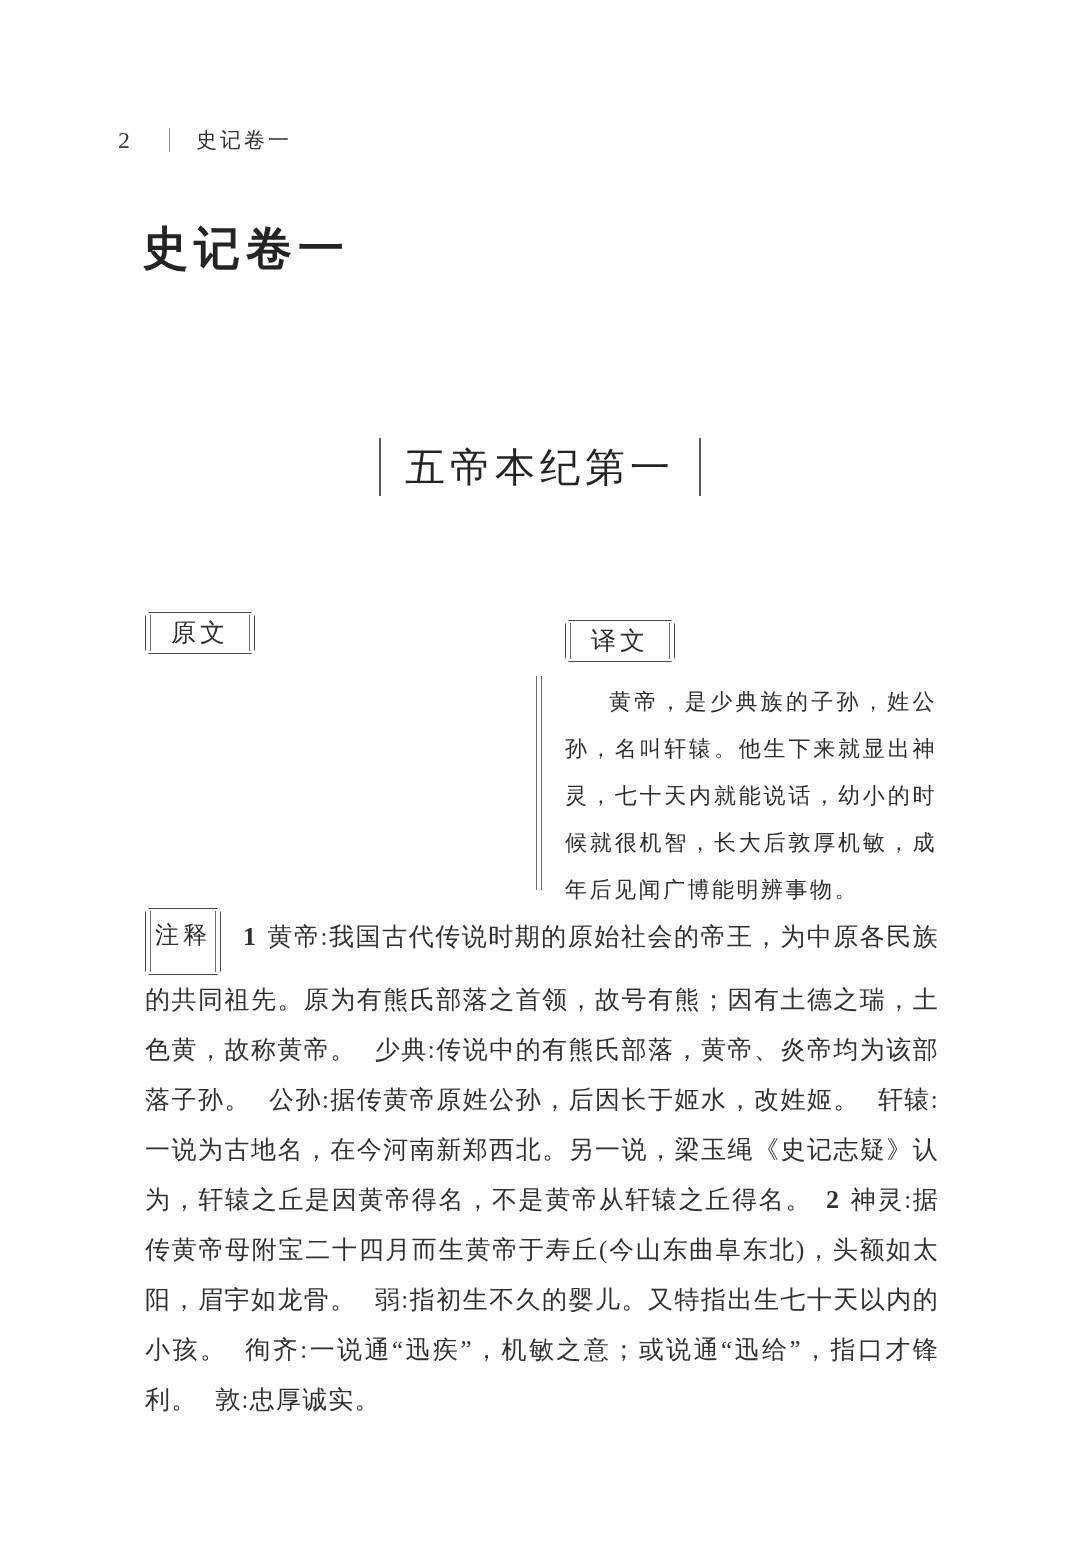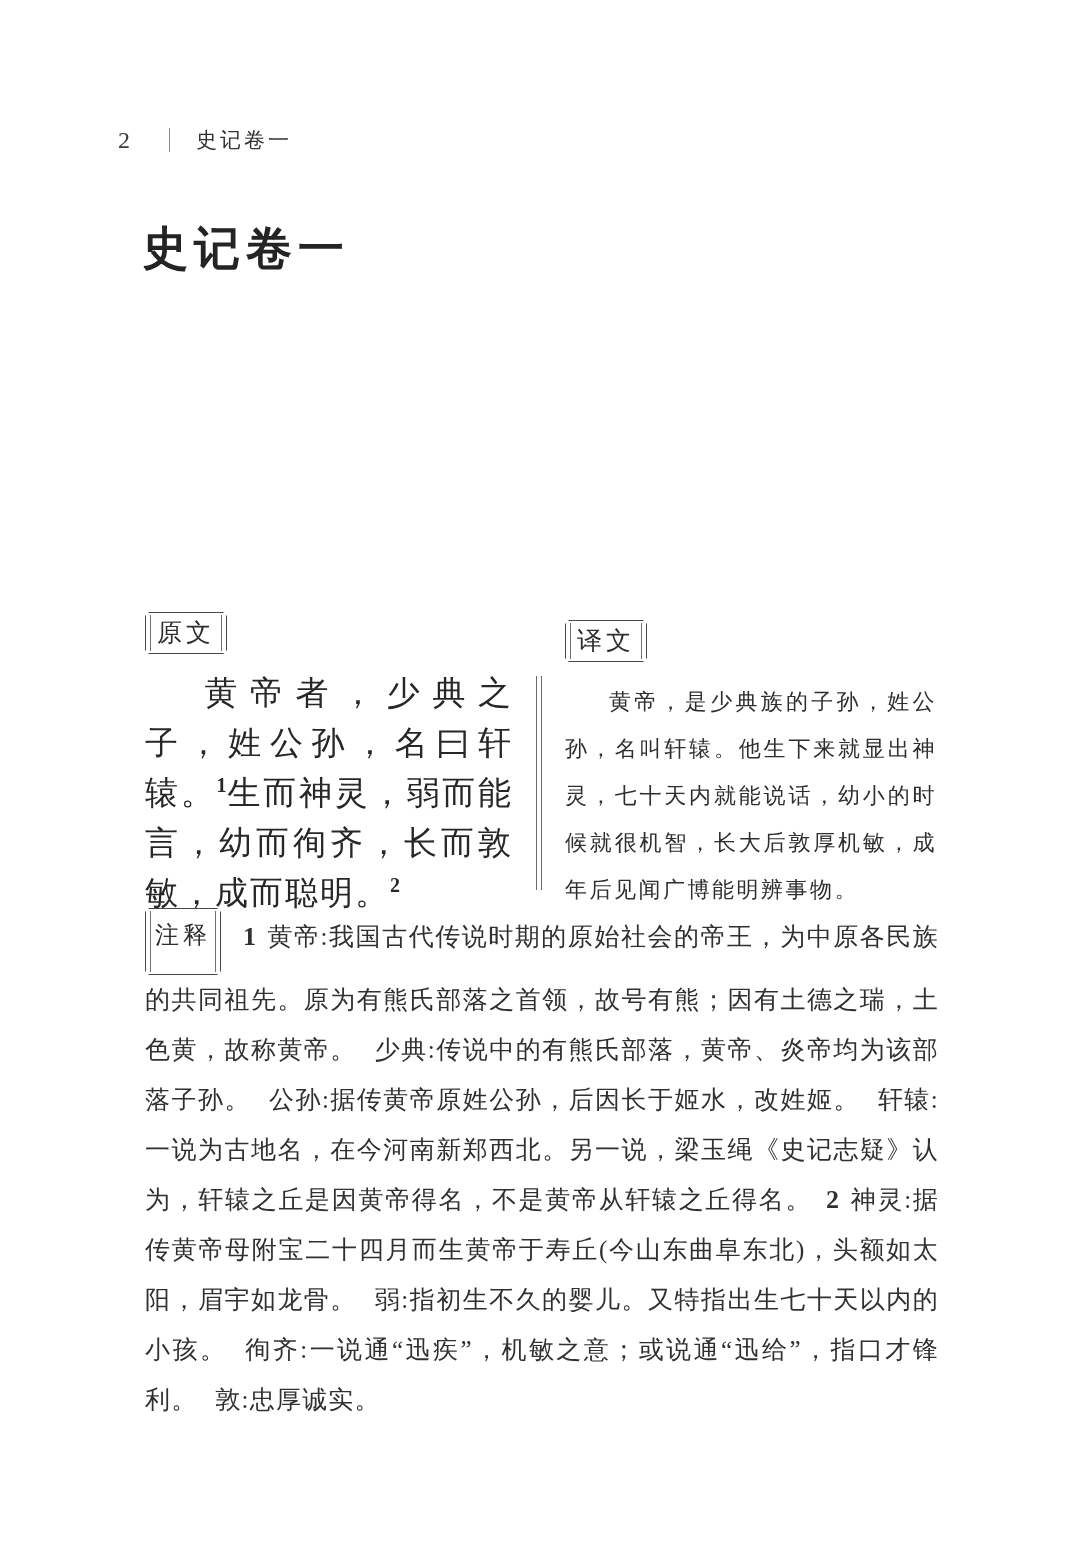--- a/index.html
+++ b/index.html
@@ -143,6 +143,11 @@
 
   <h1 class="main-title">史记卷一</h1>
 
+  <div class="chapter-row">
+    <span class="chapter-bar"></span>
+    <h2 class="chapter-title">五帝本纪第一</h2>
+    <span class="chapter-bar"></span>
+  </div>
 
   <div class="bilingual">
 

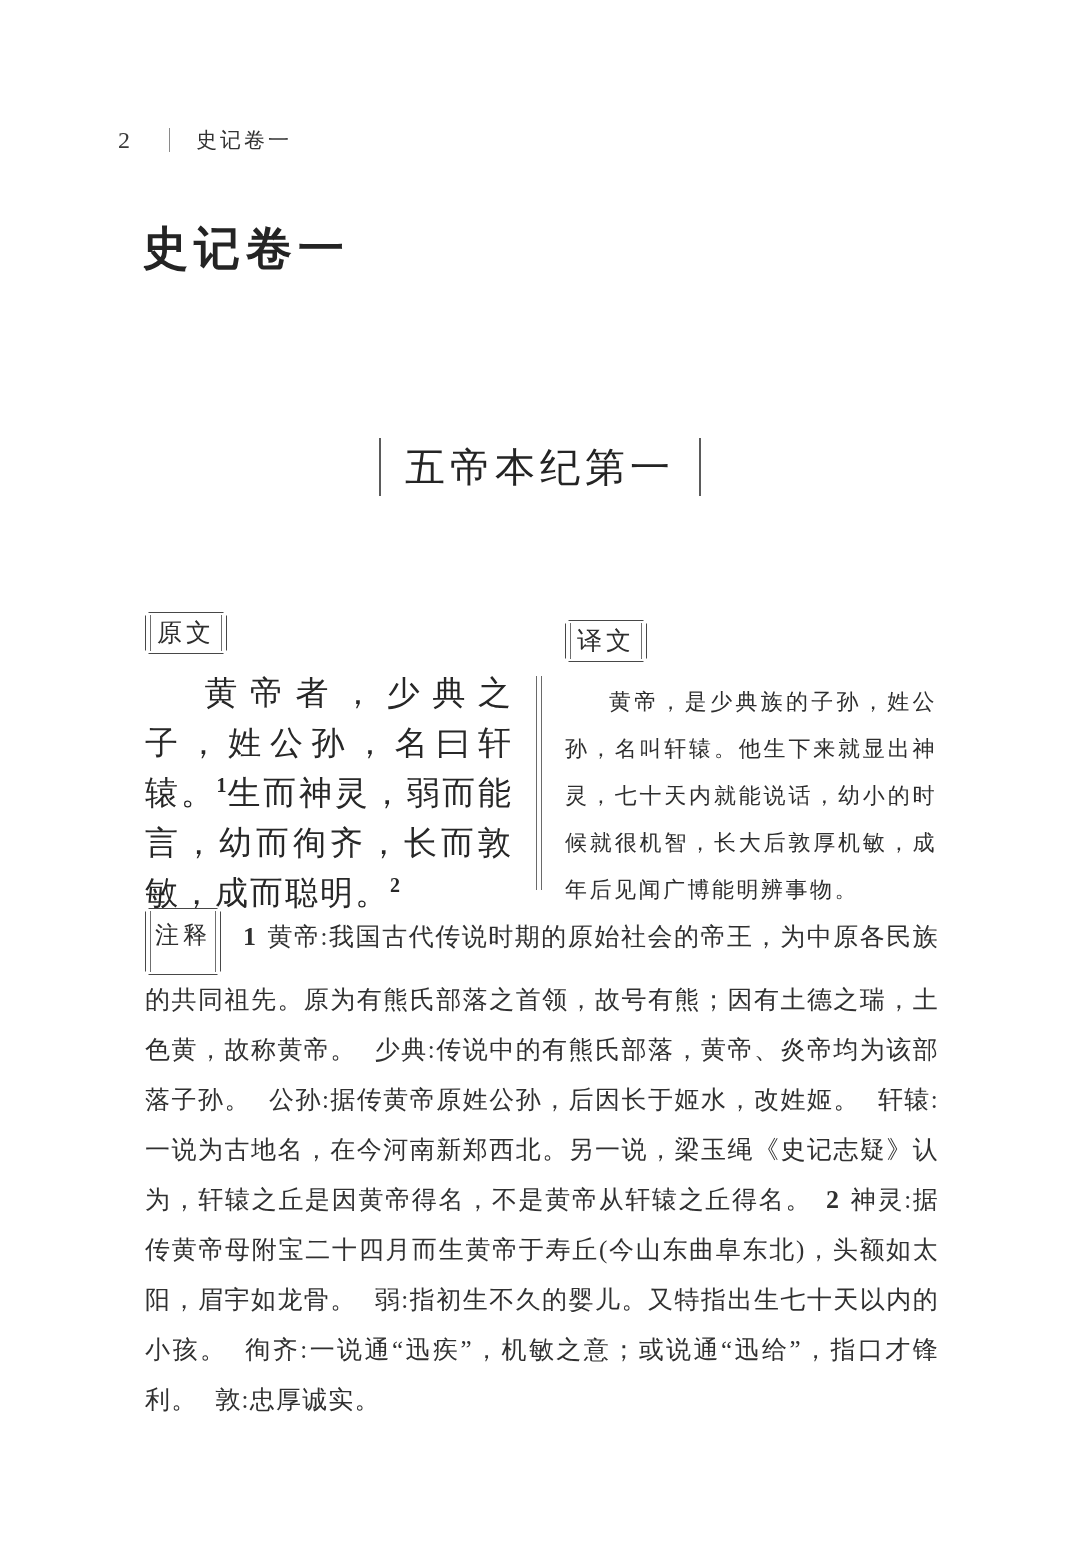--- a/index.html
+++ b/index.html
@@ -53,7 +53,7 @@
     position:relative;
     display:inline-block;
     border:1.5px solid #474747;
-    padding:3px 11px 4px;
+    padding:3px 25px 4px;
     font-size:25px; letter-spacing:4px;
     color:#2e2e2e;
     background:#fff;

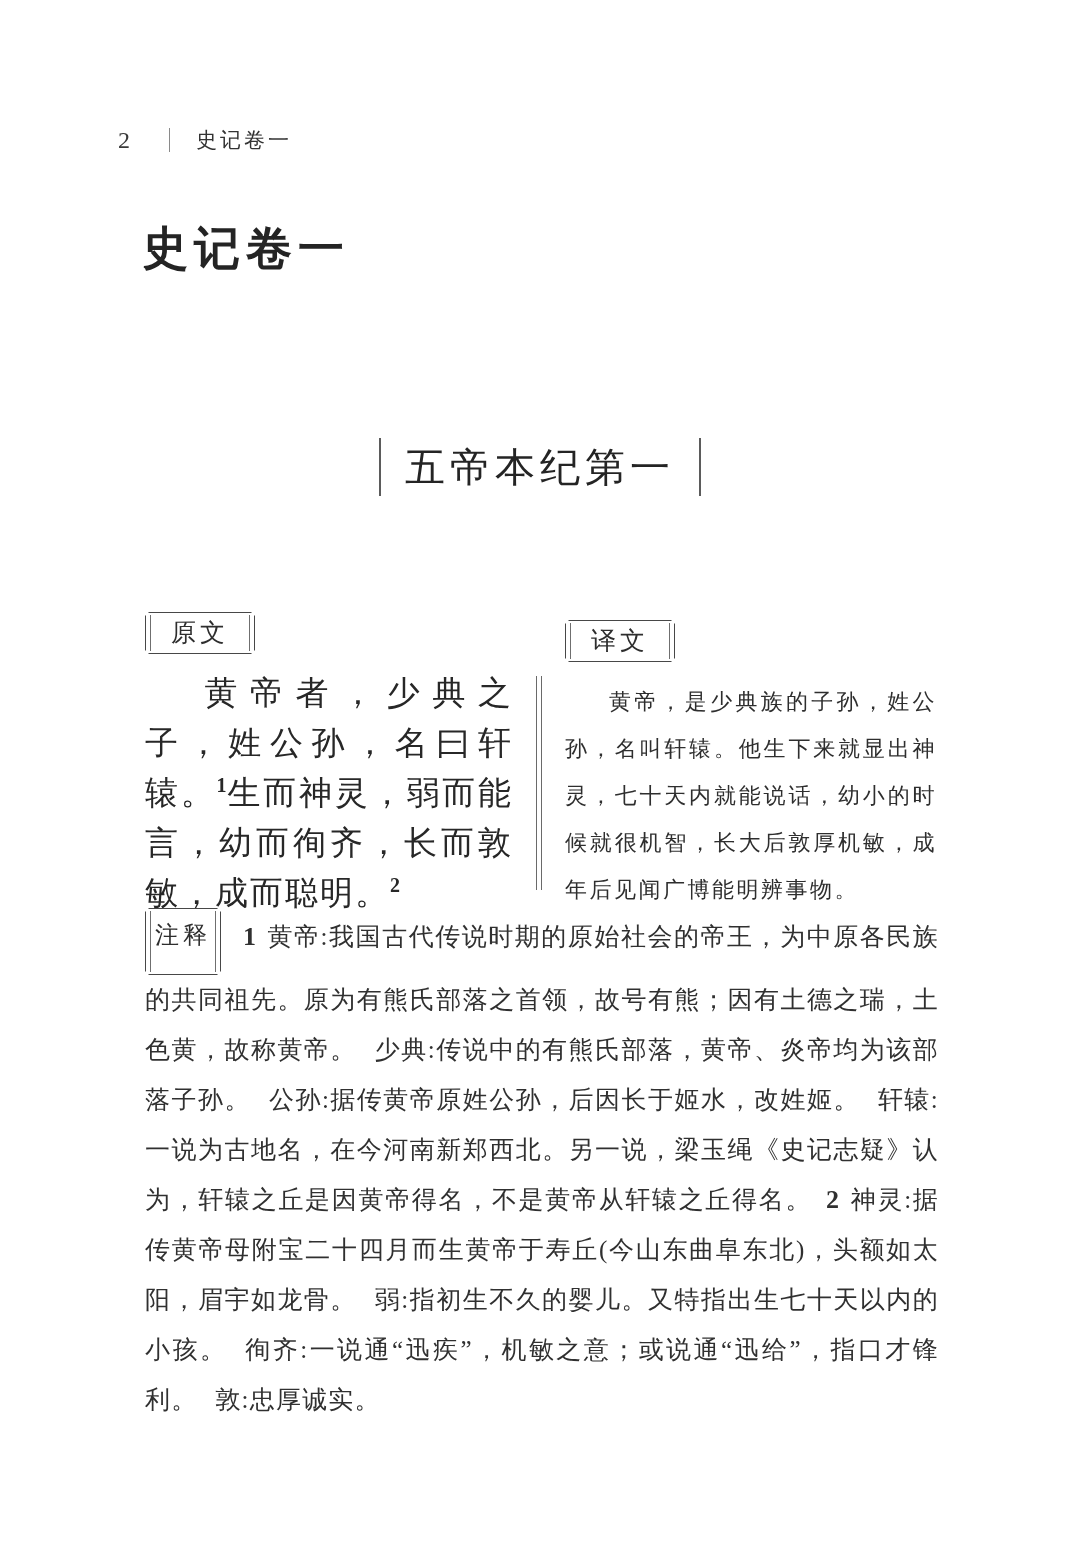--- a/index.html
+++ b/index.html
@@ -153,7 +153,6 @@
 
     <div class="col-original">
       <span class="label-box">原文</span>
-      <p class="original-text"><span>黄帝者，少典之子，姓公孙，名曰轩辕。</span><sup>1</sup><span>生而神灵，弱而能言，幼而徇齐，长而敦敏，成而聪明。</span><sup>2</sup></p>
     </div>
 
     <div class="col-divider"></div>

